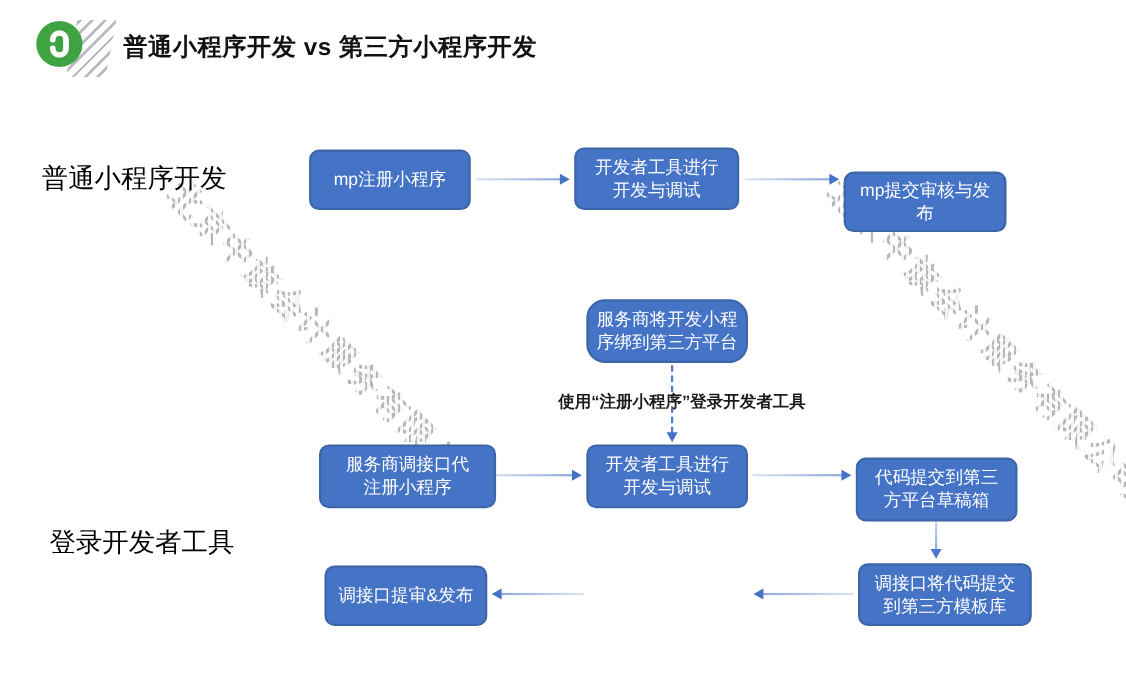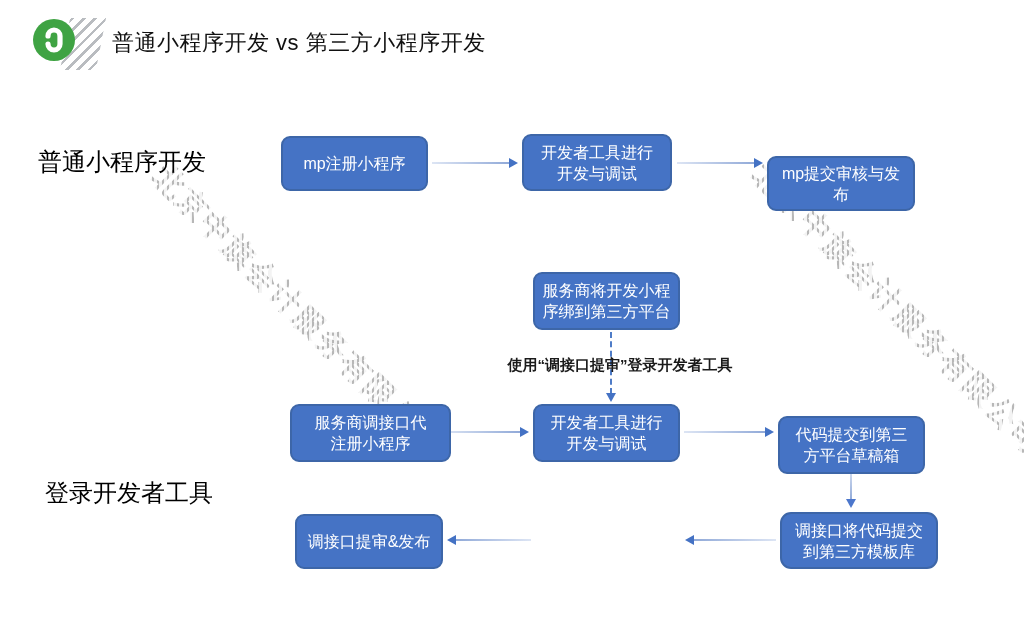--- a/index.html
+++ b/index.html
@@ -20,7 +20,7 @@
   .logo-circle { position:absolute; left:0; top:2px; width:44px; height:44px; }
   .page-title {
     position:absolute; left:112px; top:28px;
-    font-size:22px; font-weight:400; color:#111; letter-spacing:0.5px;
+    font-size:22px; font-weight:700; color:#111; letter-spacing:0.5px;
     white-space:nowrap;
     text-align:center;
   }

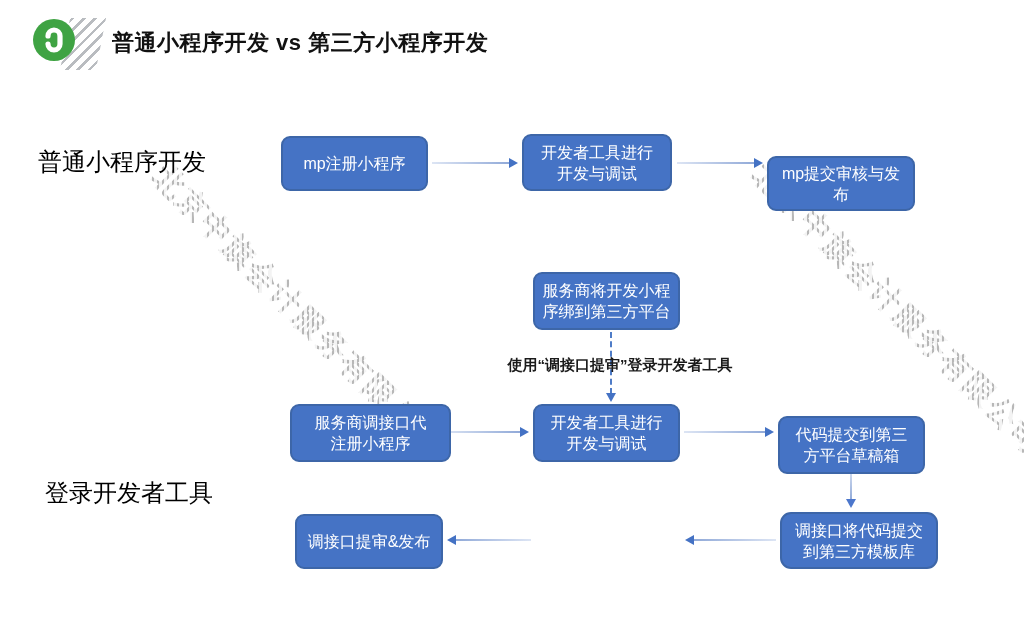--- a/index.html
+++ b/index.html
@@ -62,7 +62,7 @@
   #node-mp-register   { left:281px; top:136px; width:147px; height:55px; }
   #node-devtools-1    { left:522px; top:134px; width:150px; height:57px; }
   #node-mp-review     { left:767px; top:136px; width:148px; height:55px;margin-top:20px; }
-  #node-bind-platform { left:533px; top:272px; width:147px; height:58px; }
+  #node-bind-platform { left:533px; top:272px; width:147px; height:58px;border-radius:17px; }
   #node-api-register  { left:290px; top:404px; width:161px; height:58px; }
   #node-devtools-2    { left:533px; top:404px; width:147px; height:58px; }
   #node-draft-box     { left:778px; top:404px; width:147px; height:58px;margin-top:12px; }

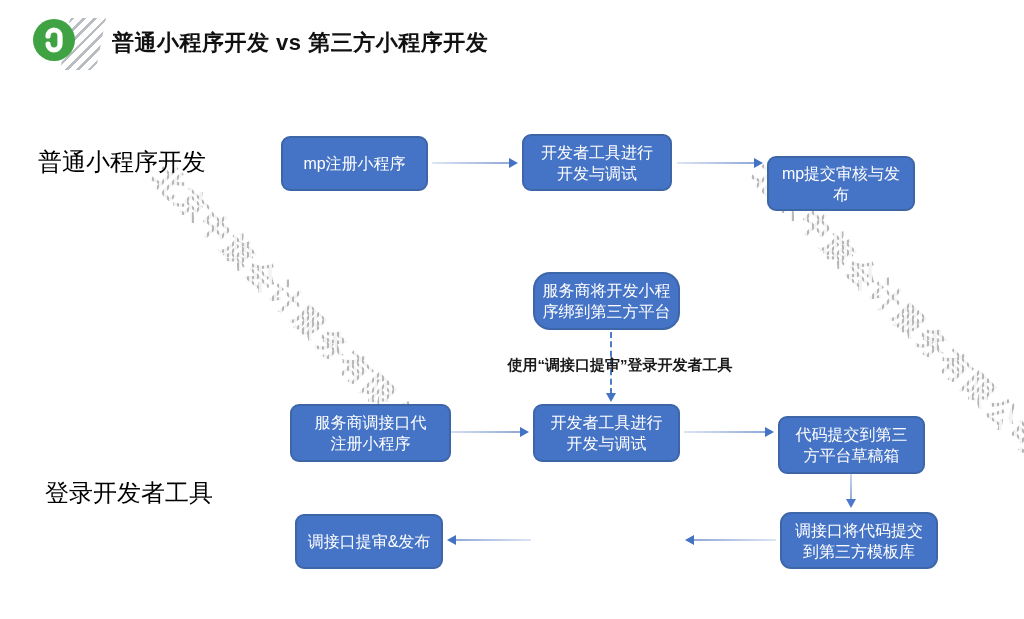--- a/index.html
+++ b/index.html
@@ -174,7 +174,7 @@
   </div>
   <div class="dashed-line"></div>
   <div class="dashed-head"></div>
-  <div class="dashed-label">使用“调接口提审”登录开发者工具</div>
+  <div class="dashed-label">使用“注册小程序”登录开发者工具</div>
 
   <div class="node" id="node-api-register">
     <span>服务商调接口代</span>

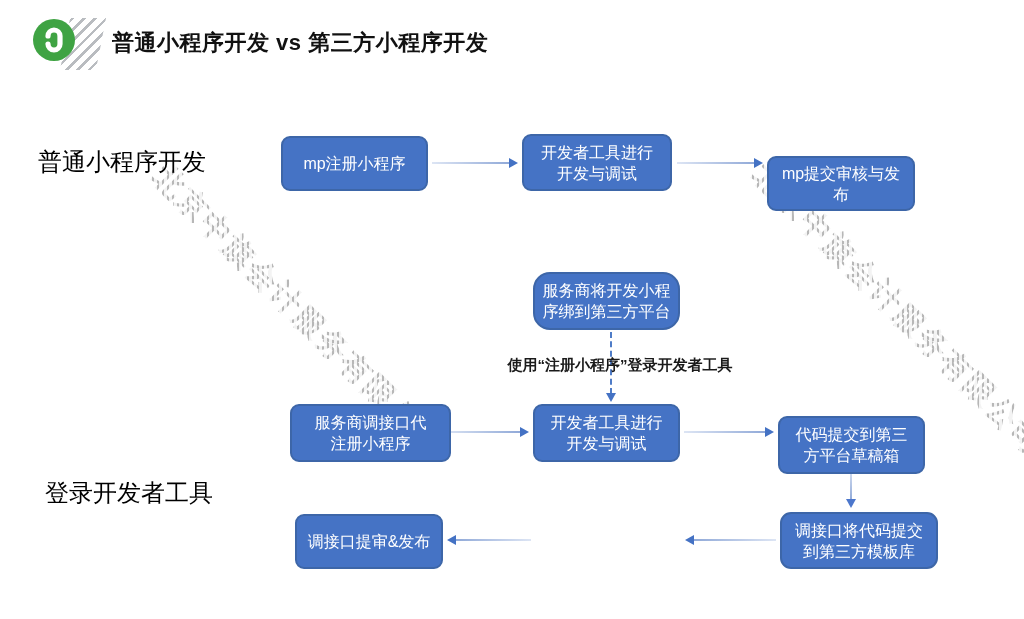--- a/index.html
+++ b/index.html
@@ -66,7 +66,7 @@
   #node-api-register  { left:290px; top:404px; width:161px; height:58px; }
   #node-devtools-2    { left:533px; top:404px; width:147px; height:58px; }
   #node-draft-box     { left:778px; top:404px; width:147px; height:58px;margin-top:12px; }
-  #node-template-lib  { left:780px; top:512px; width:158px; height:57px;border-radius:11px; }
+  #node-template-lib  { left:780px; top:512px; width:158px; height:57px; }
   #node-merchant-mp   { left:535px; top:512px; width:146px; height:58px; }
   #node-audit-publish { left:295px; top:514px; width:148px; height:55px;text-align:center; }
 

